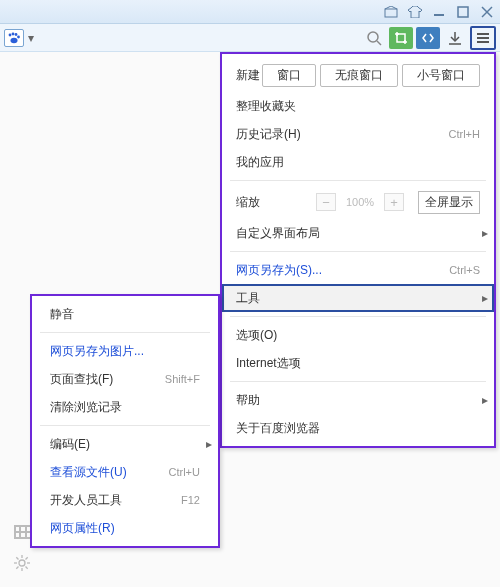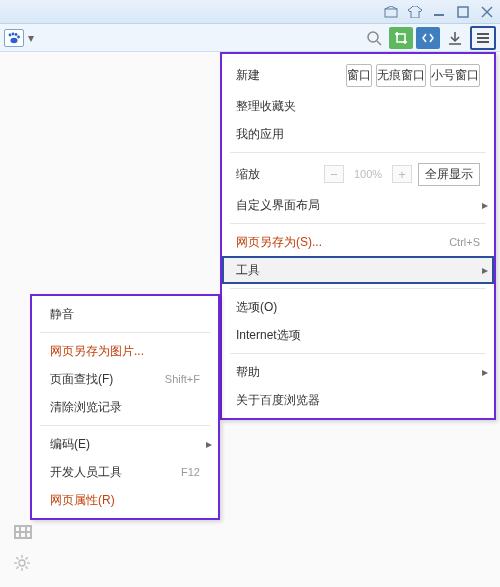--- a/index.html
+++ b/index.html
@@ -26,7 +26,7 @@
 .menu-row .arrow{position:absolute;right:6px;top:50%;transform:translateY(-50%);color:#666}
 .menu-row.highlight{outline:2px solid #2b4ea0;outline-offset:-2px;background:#f2f2f2}
 .menu-row .pillset{display:flex;gap:4px;margin-left:auto}
-.pill{border:1px solid #bbb;border-radius:2px;padding:2px 0;font-size:12px;color:#333;background:#fff;white-space:nowrap}
+.pill{border:1px solid #bbb;border-radius:2px;padding:2px 14px;font-size:12px;color:#333;background:#fff;white-space:nowrap}
 .zoom-group{display:flex;align-items:center;gap:2px;margin-left:auto}
 .zoom-btn{width:20px;height:18px;border:1px solid #ddd;background:#fafafa;color:#bbb;display:flex;align-items:center;justify-content:center;font-size:13px}
 .zoom-val{width:44px;text-align:center;color:#bbb;font-size:11px}

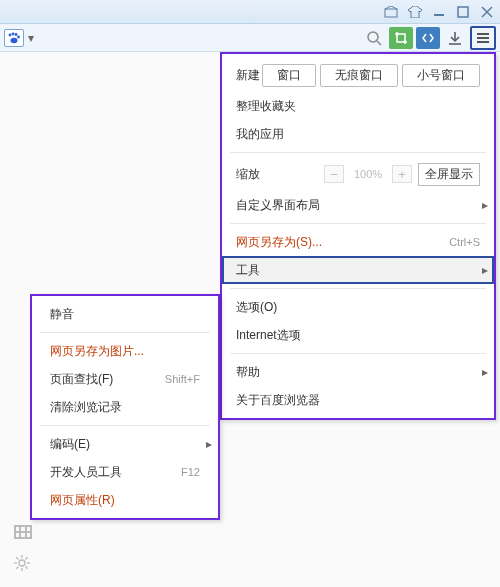--- a/index.html
+++ b/index.html
@@ -166,6 +166,10 @@
       <span class="label">整理收藏夹</span>
     </div>
   <div class="menu-row">
+      <span class="label">历史记录(H)</span>
+      <span class="shortcut">Ctrl+H</span>
+    </div>
+  <div class="menu-row">
       <span class="label">我的应用</span>
     </div>
   <div class="sep"></div>

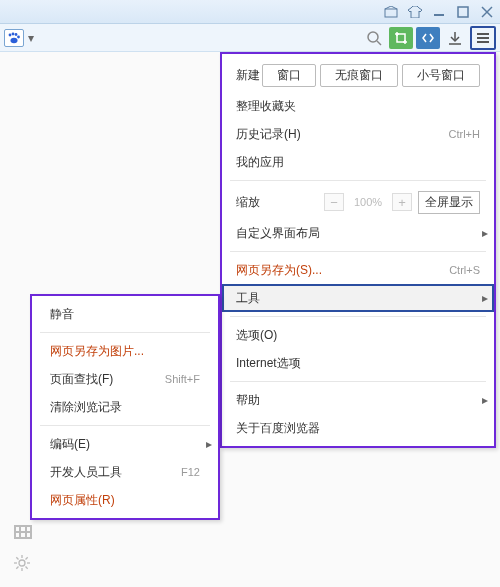--- a/index.html
+++ b/index.html
@@ -30,7 +30,7 @@
 .zoom-group{display:flex;align-items:center;gap:2px;margin-left:auto}
 .zoom-btn{width:20px;height:18px;border:1px solid #ddd;background:#fafafa;color:#bbb;display:flex;align-items:center;justify-content:center;font-size:13px}
 .zoom-val{width:44px;text-align:center;color:#bbb;font-size:11px}
-.fullscreen-btn{border:1px solid #bbb;padding:2px 6px;margin-left:6px;background:#fff}
+.fullscreen-btn{border:1px solid #bbb;padding:2px 6px;margin-left:14px;background:#fff}
 .sep{height:1px;background:#e6e6e6;margin:4px 8px}
 .disabled{color:#c2410c}
 .menu2{top:294px;left:30px;width:190px;padding:4px 0}

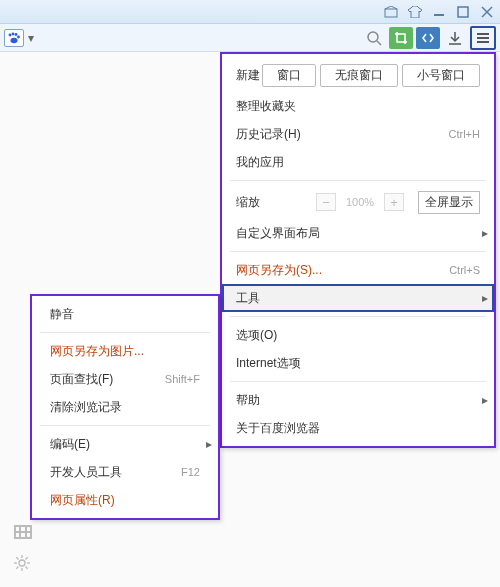--- a/index.html
+++ b/index.html
@@ -32,7 +32,7 @@
 .zoom-val{width:44px;text-align:center;color:#bbb;font-size:11px}
 .fullscreen-btn{border:1px solid #bbb;padding:2px 6px;margin-left:14px;background:#fff}
 .sep{height:1px;background:#e6e6e6;margin:4px 8px}
-.disabled{color:#c2410c}
+.disabled{color:#1d4ed8}
 .menu2{top:294px;left:30px;width:190px;padding:4px 0}
 .menu2 .menu-row{height:28px;padding:0 18px}
 .menu2 .menu-row.highlight{outline:2px solid #2b4ea0;outline-offset:-2px}

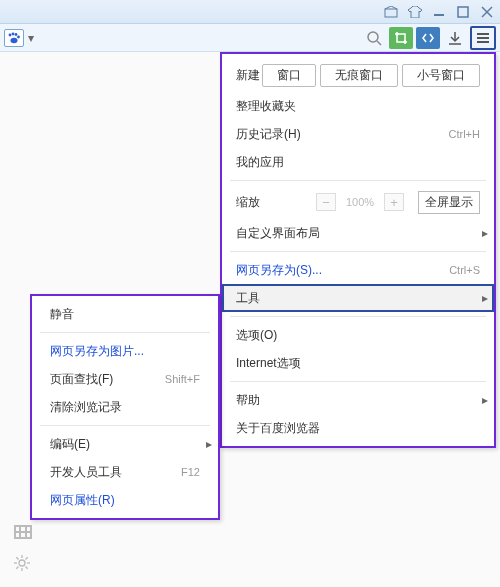--- a/index.html
+++ b/index.html
@@ -233,6 +233,10 @@
       <span class="arrow">▸</span>
     </div>
   <div class="menu-row">
+      <span class="label disabled">查看源文件(U)</span>
+      <span class="shortcut">Ctrl+U</span>
+    </div>
+  <div class="menu-row">
       <span class="label">开发人员工具</span>
       <span class="shortcut">F12</span>
     </div>

